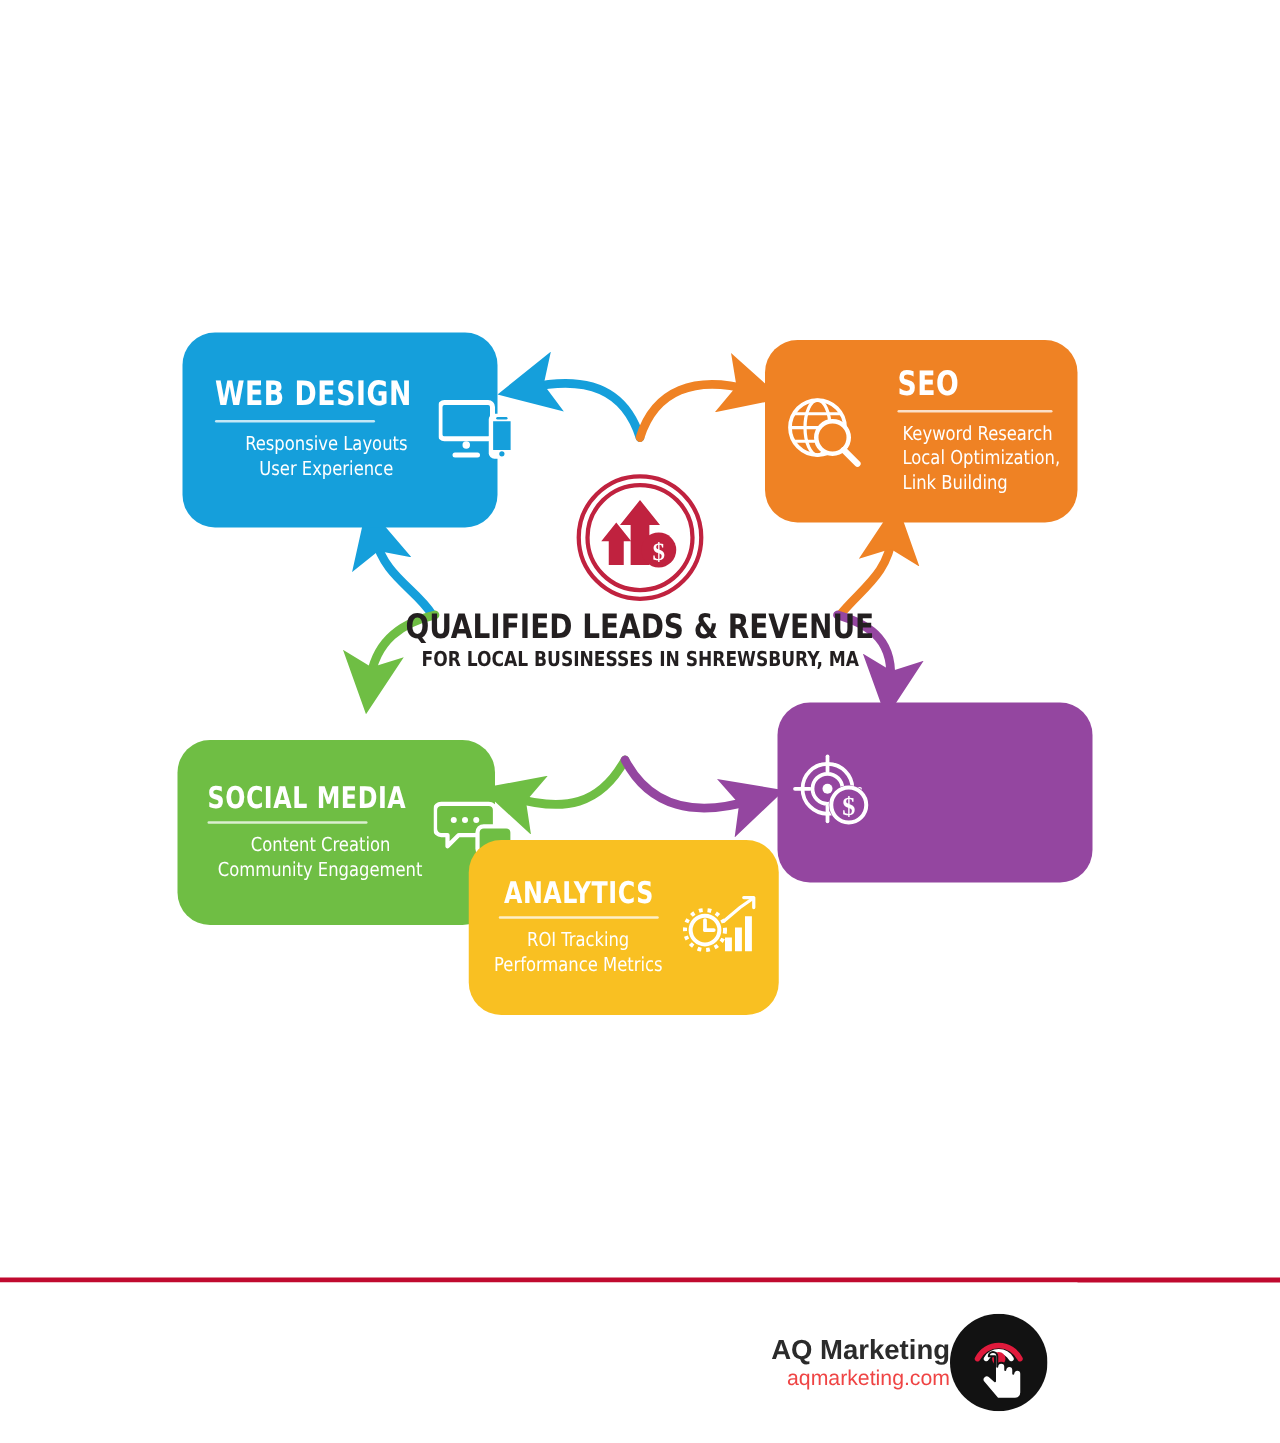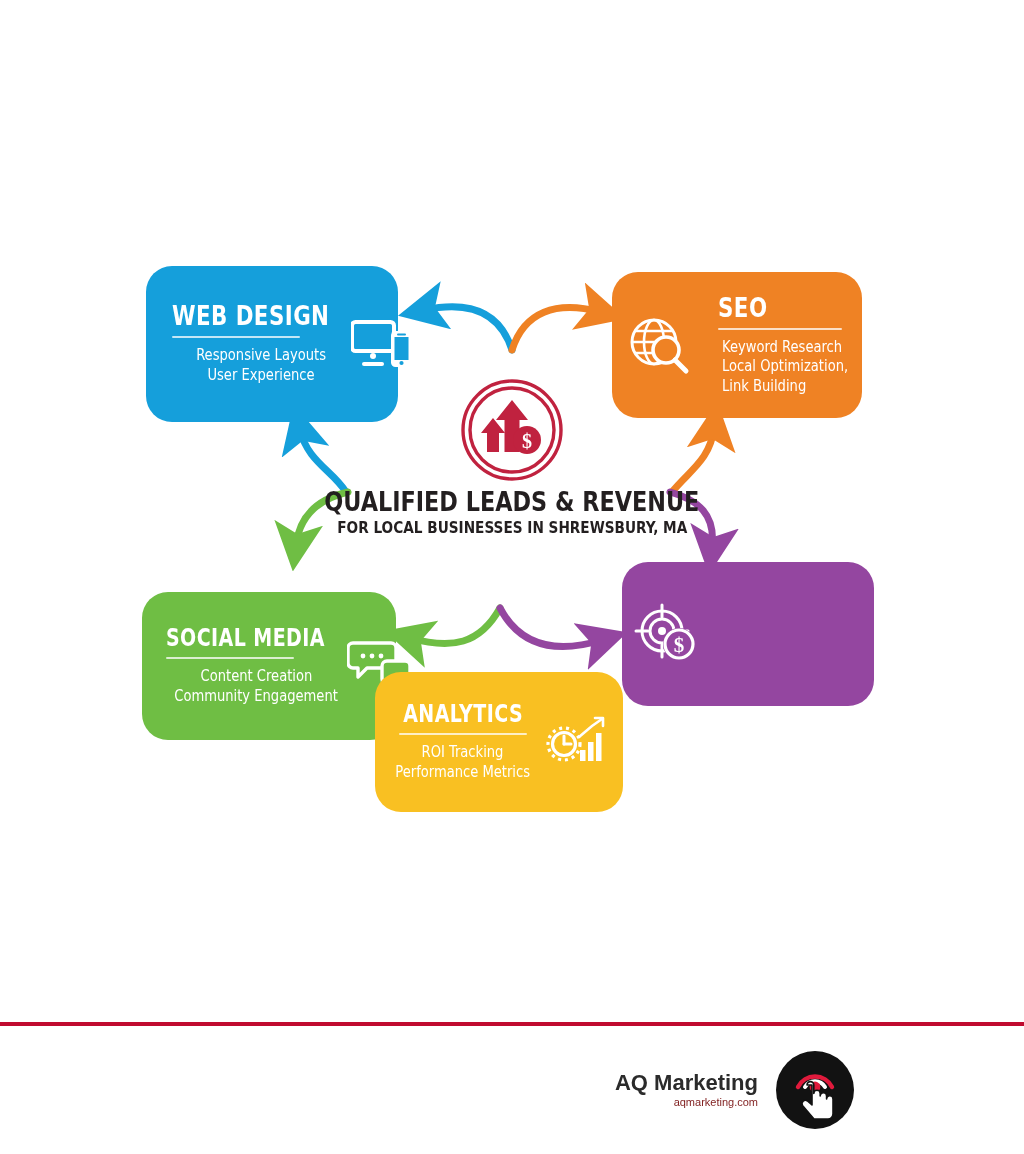--- a/index.html
+++ b/index.html
@@ -124,7 +124,7 @@
   #footer{
     position:absolute;left:0;top:1026px;width:862px;height:128px;
     background:#ffffff;display:flex;align-items:center;justify-content:flex-end;
-    padding-right:24px;box-sizing:border-box;gap:18px;margin-left:16px;
+    padding-right:24px;box-sizing:border-box;
   }
   #brand-text{display:flex;flex-direction:column;align-items:flex-end;}
   #brand-name{font-size:22px;font-weight:bold;color:#2B2B2B;line-height:1.15;}

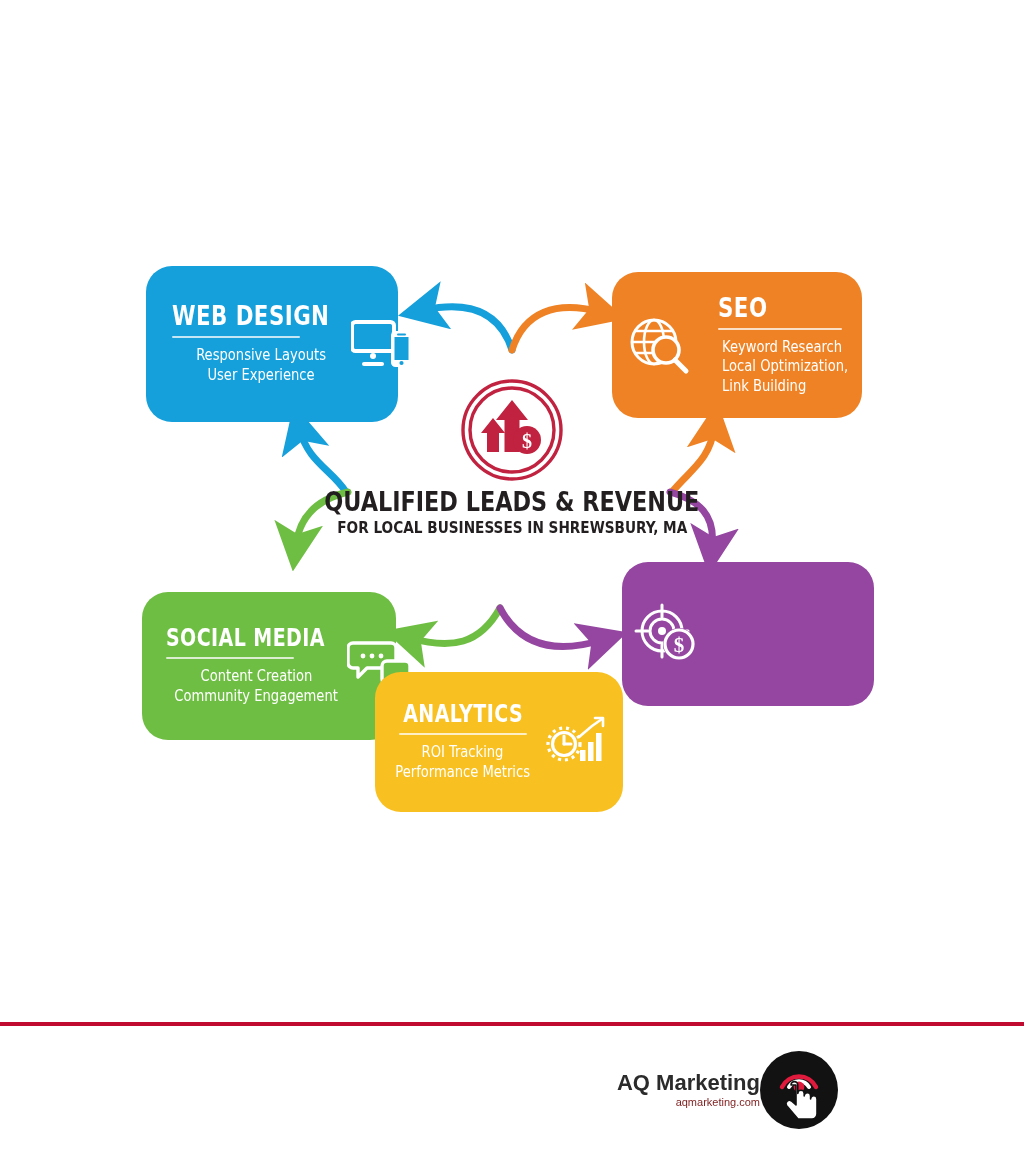--- a/index.html
+++ b/index.html
@@ -128,7 +128,7 @@
   }
   #brand-text{display:flex;flex-direction:column;align-items:flex-end;}
   #brand-name{font-size:22px;font-weight:bold;color:#2B2B2B;line-height:1.15;}
-  #brand-url{font-size:11px;color:#7f1d1d;line-height:1.25;}
+  #brand-url{font-size:17px;color:#ef4444;line-height:1.25;}
 </style>
 </head>
 <body>

